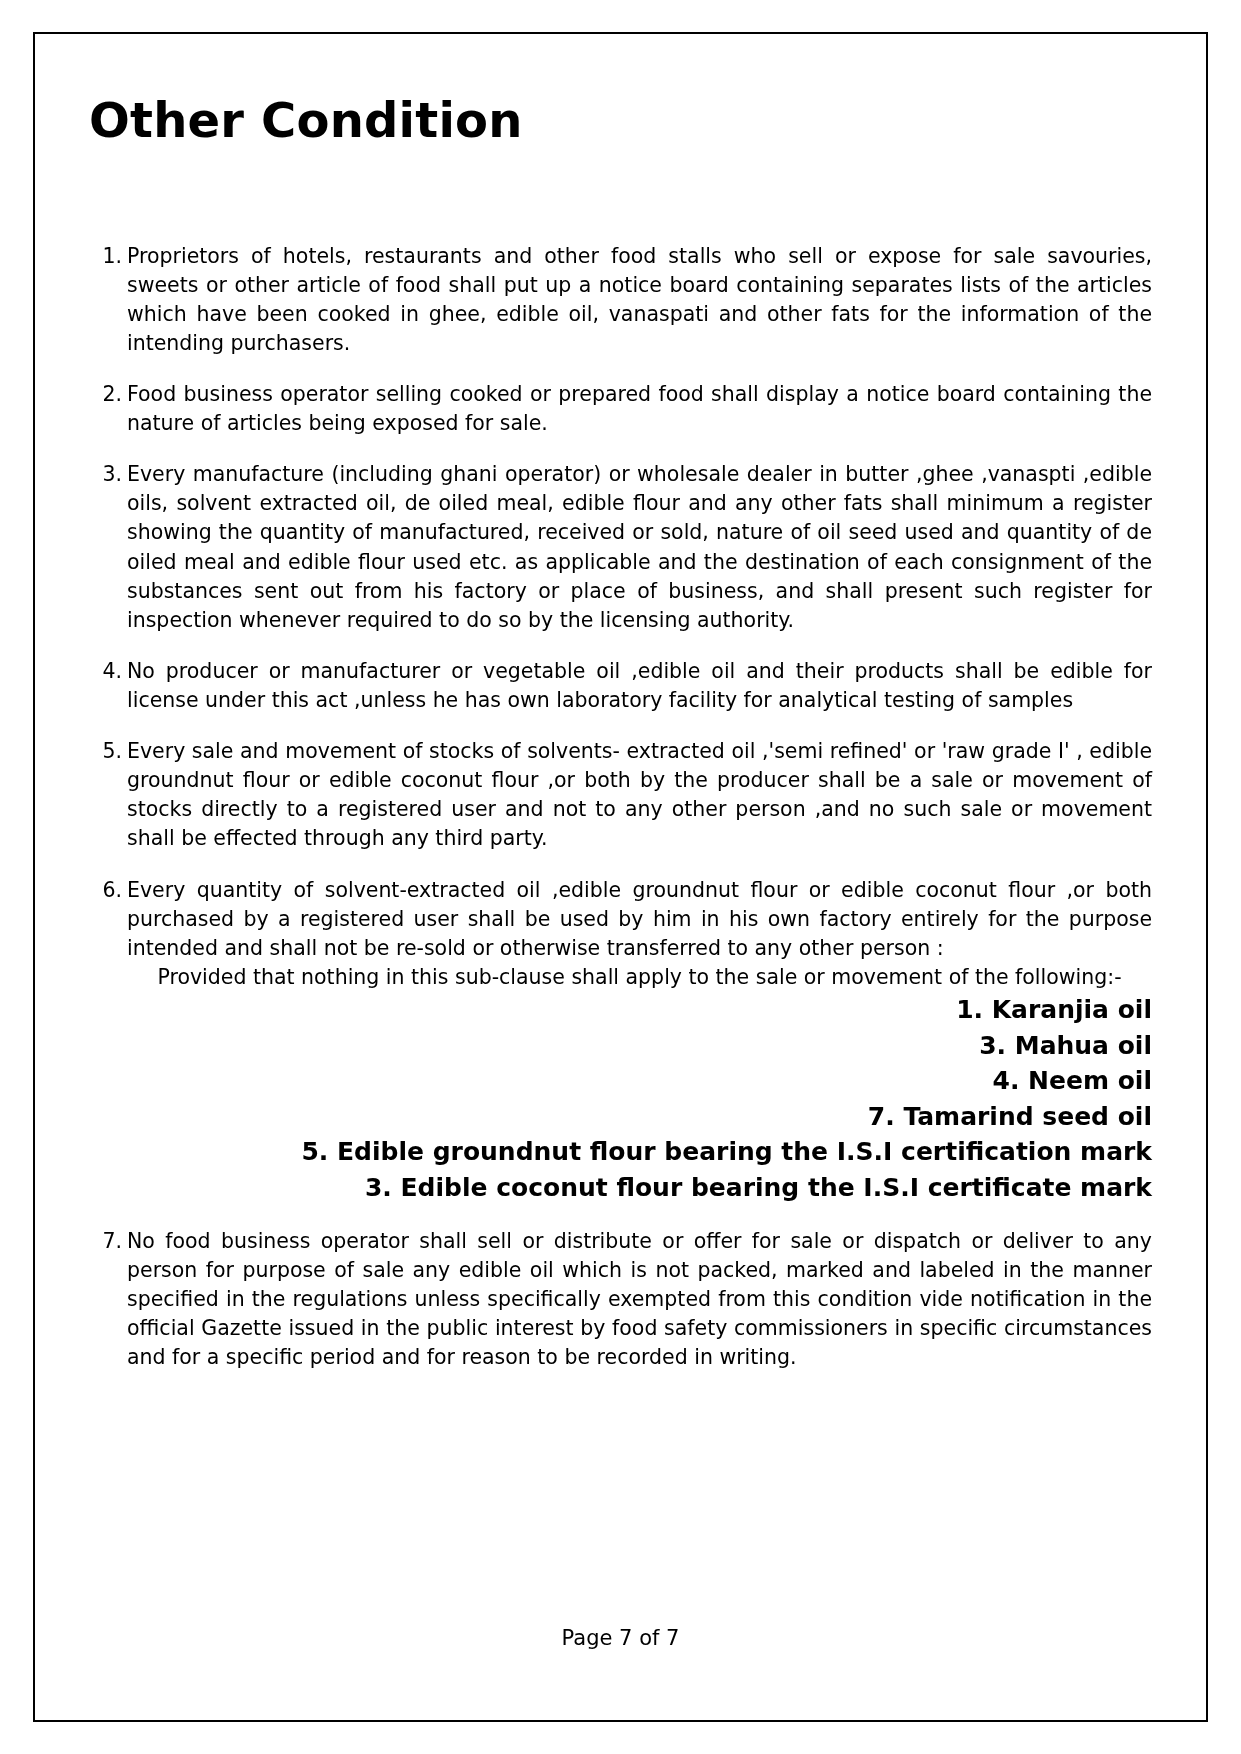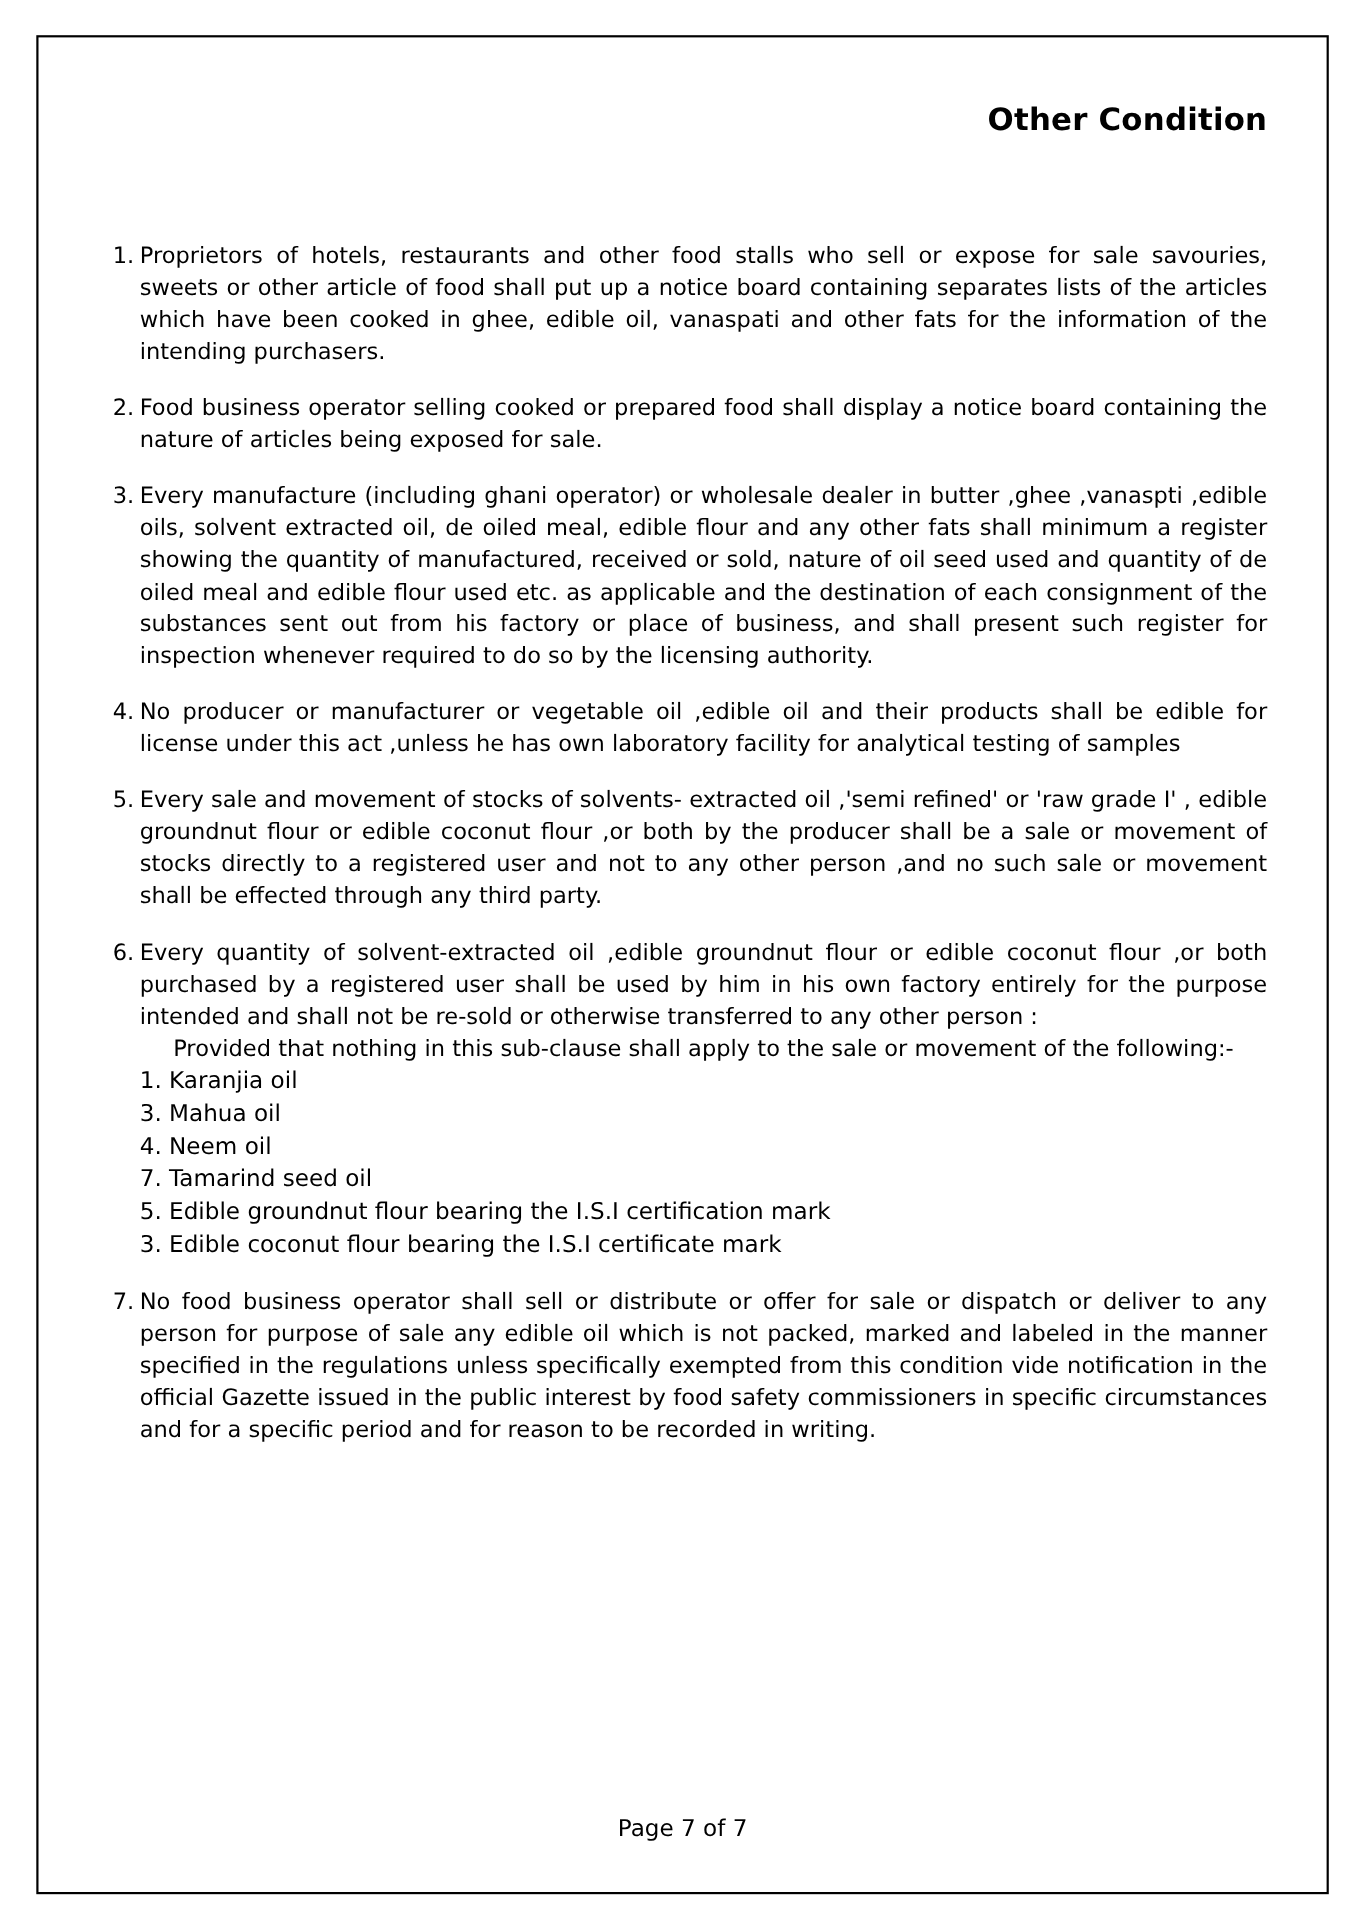--- a/index.html
+++ b/index.html
@@ -39,8 +39,8 @@
     padding: 38px 56px 0 56px;
   }
   .doc-title {
-    text-align: right;
-    font-size: 28px;
+    text-align: left;
+    font-size: 48px;
     font-weight: bold;
     letter-spacing: 0.2px;
     margin: 22px 0 0 0;

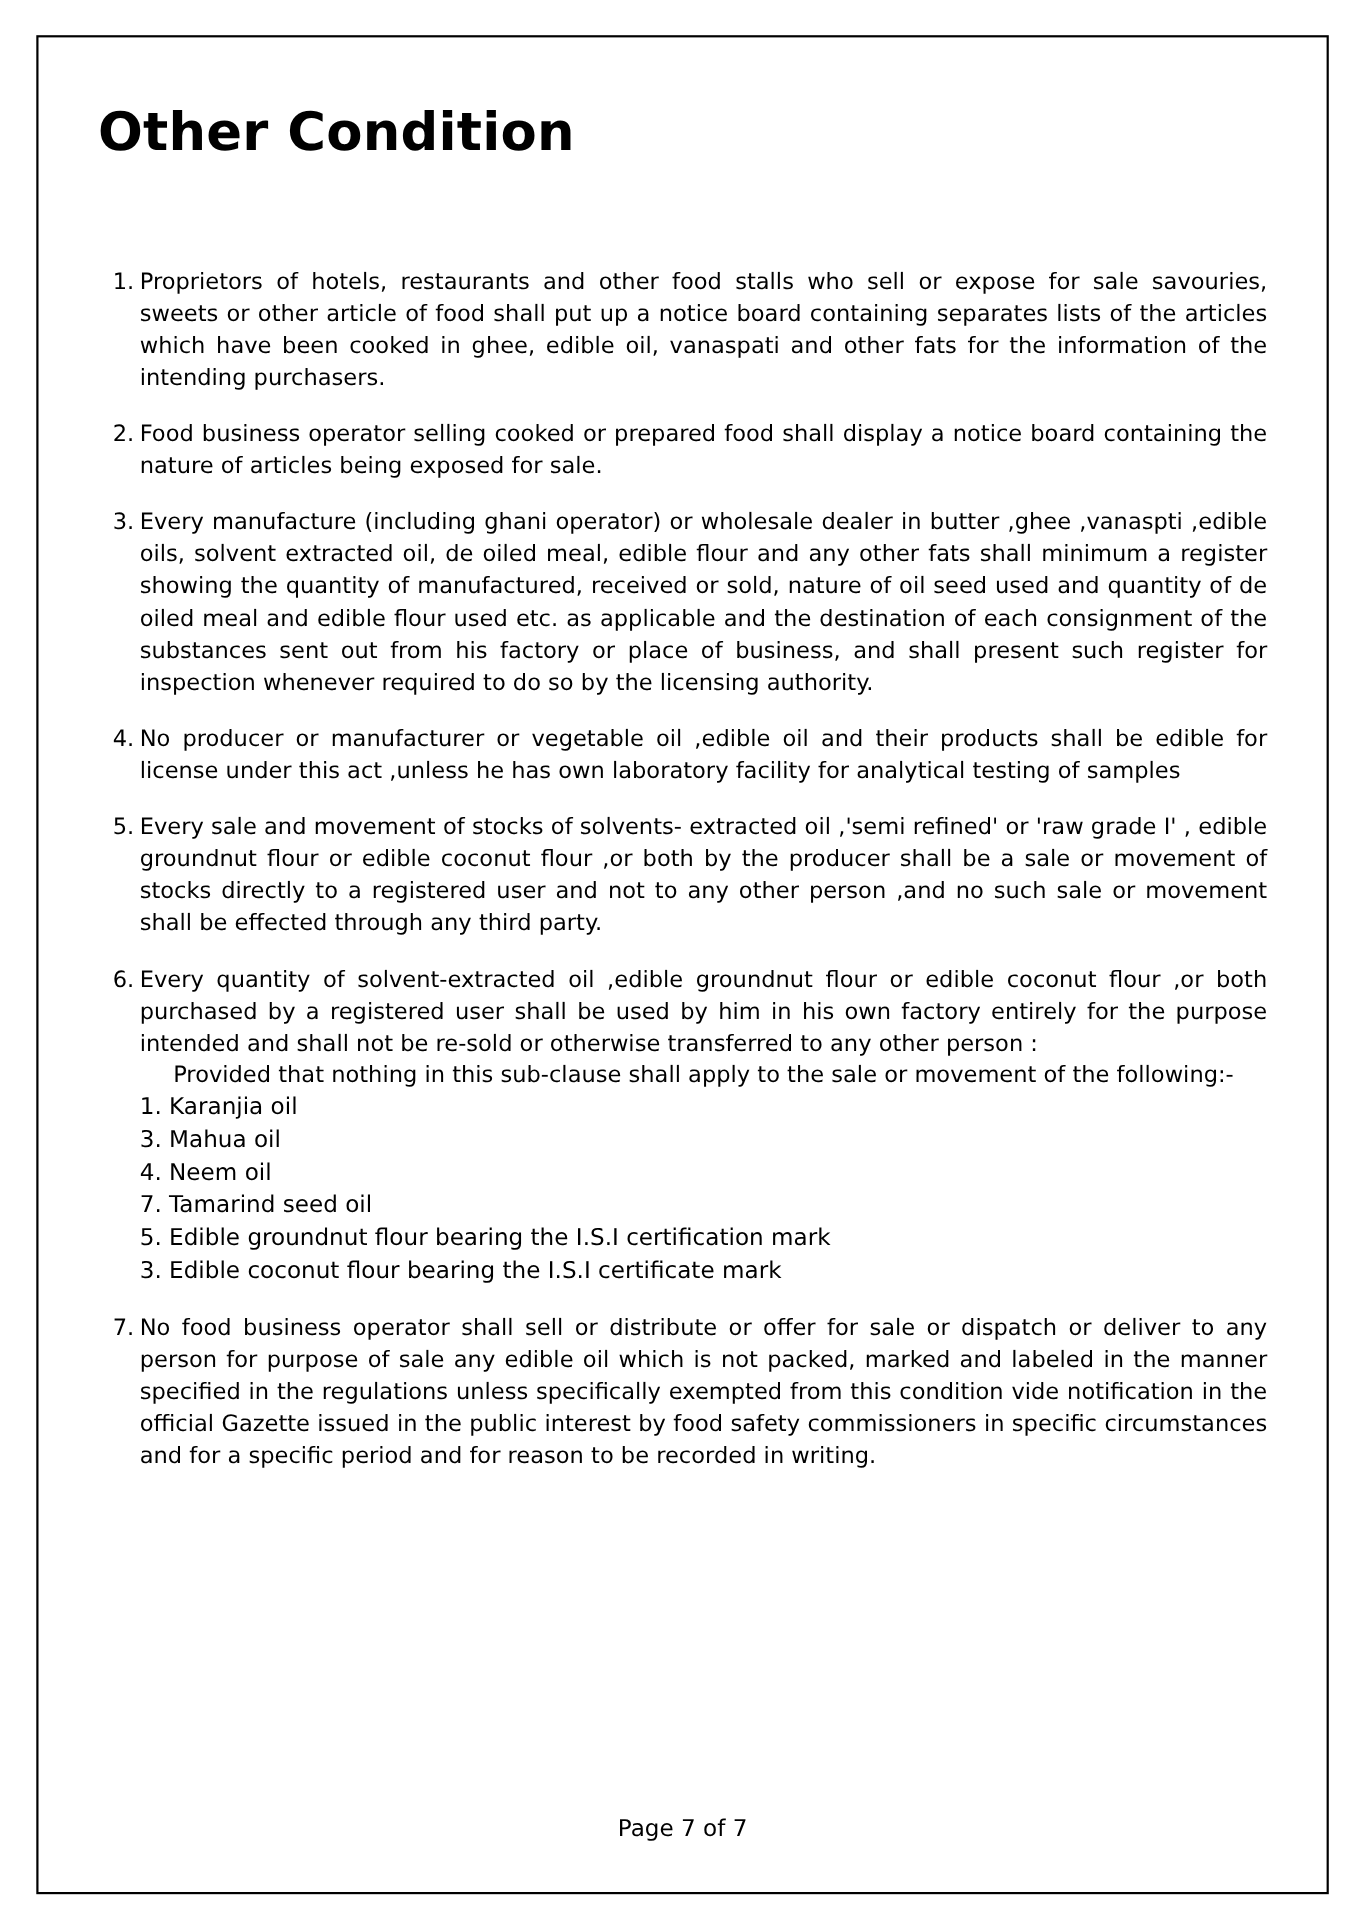--- a/index.html
+++ b/index.html
@@ -87,9 +87,10 @@
   }
   .sub-item {
     display: block;
-    text-align: left;
-    font-size: 21px;
+    text-align: right;
+    font-size: 25px;
     line-height: 1.42;
+    font-weight: bold;
   }
   .footer {
     position: absolute;

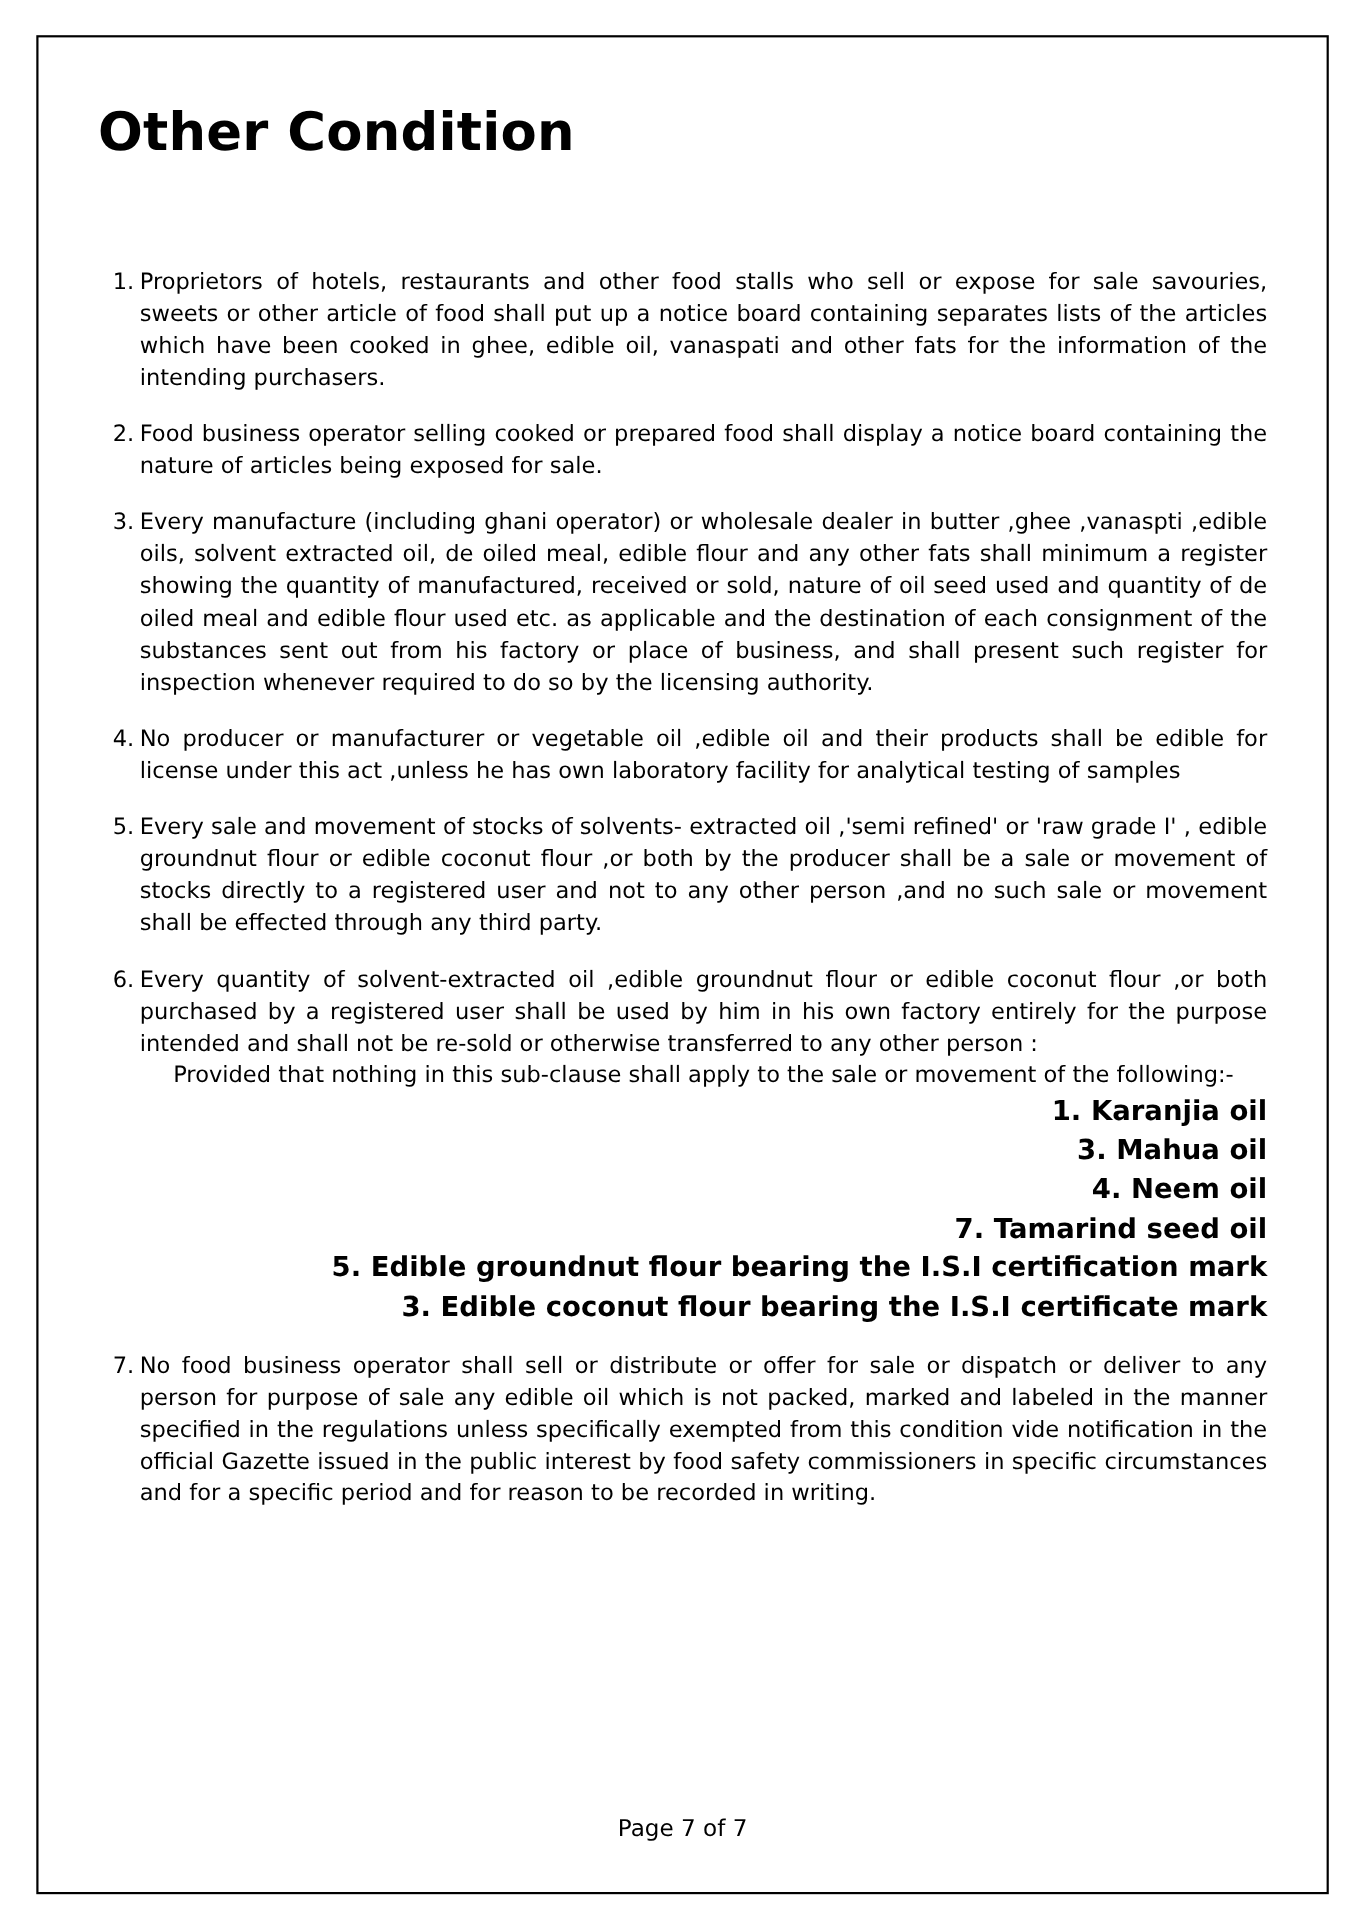--- a/index.html
+++ b/index.html
@@ -96,7 +96,7 @@
     position: absolute;
     left: 0;
     right: 0;
-    bottom: 48px;
+    bottom: 72px;
     text-align: center;
     font-size: 21px;
   }

